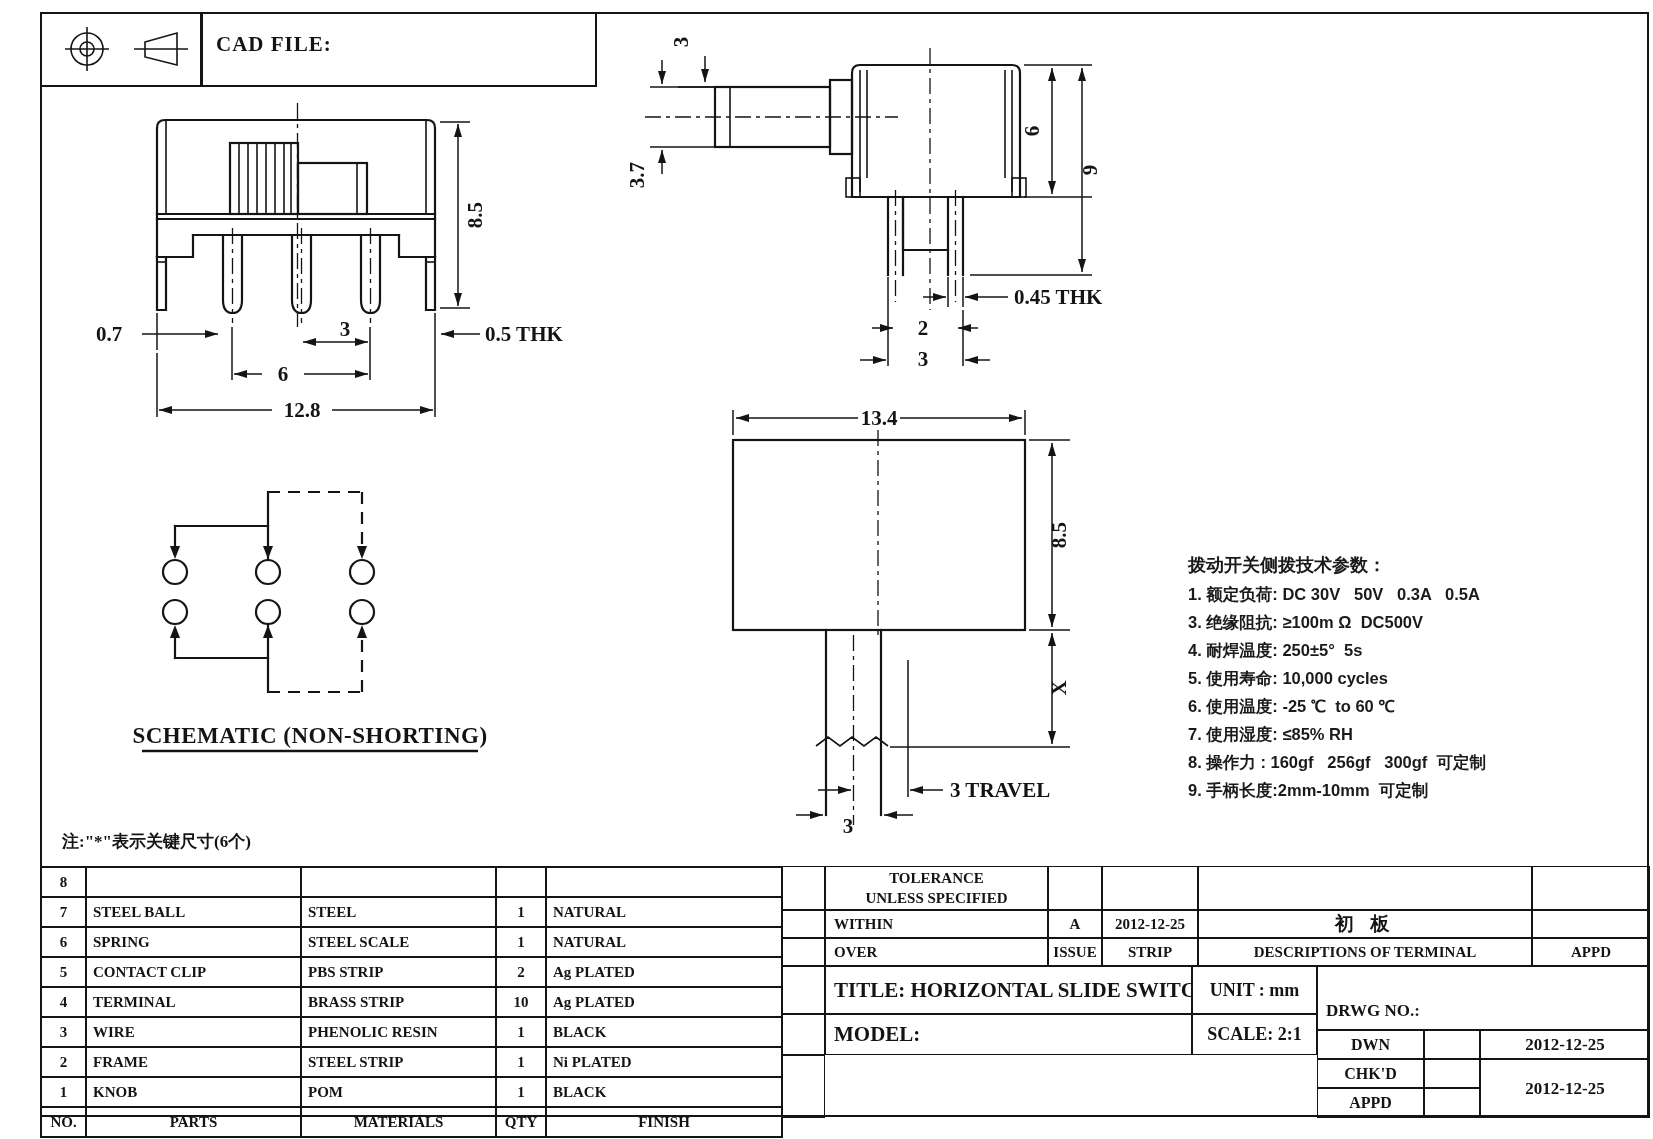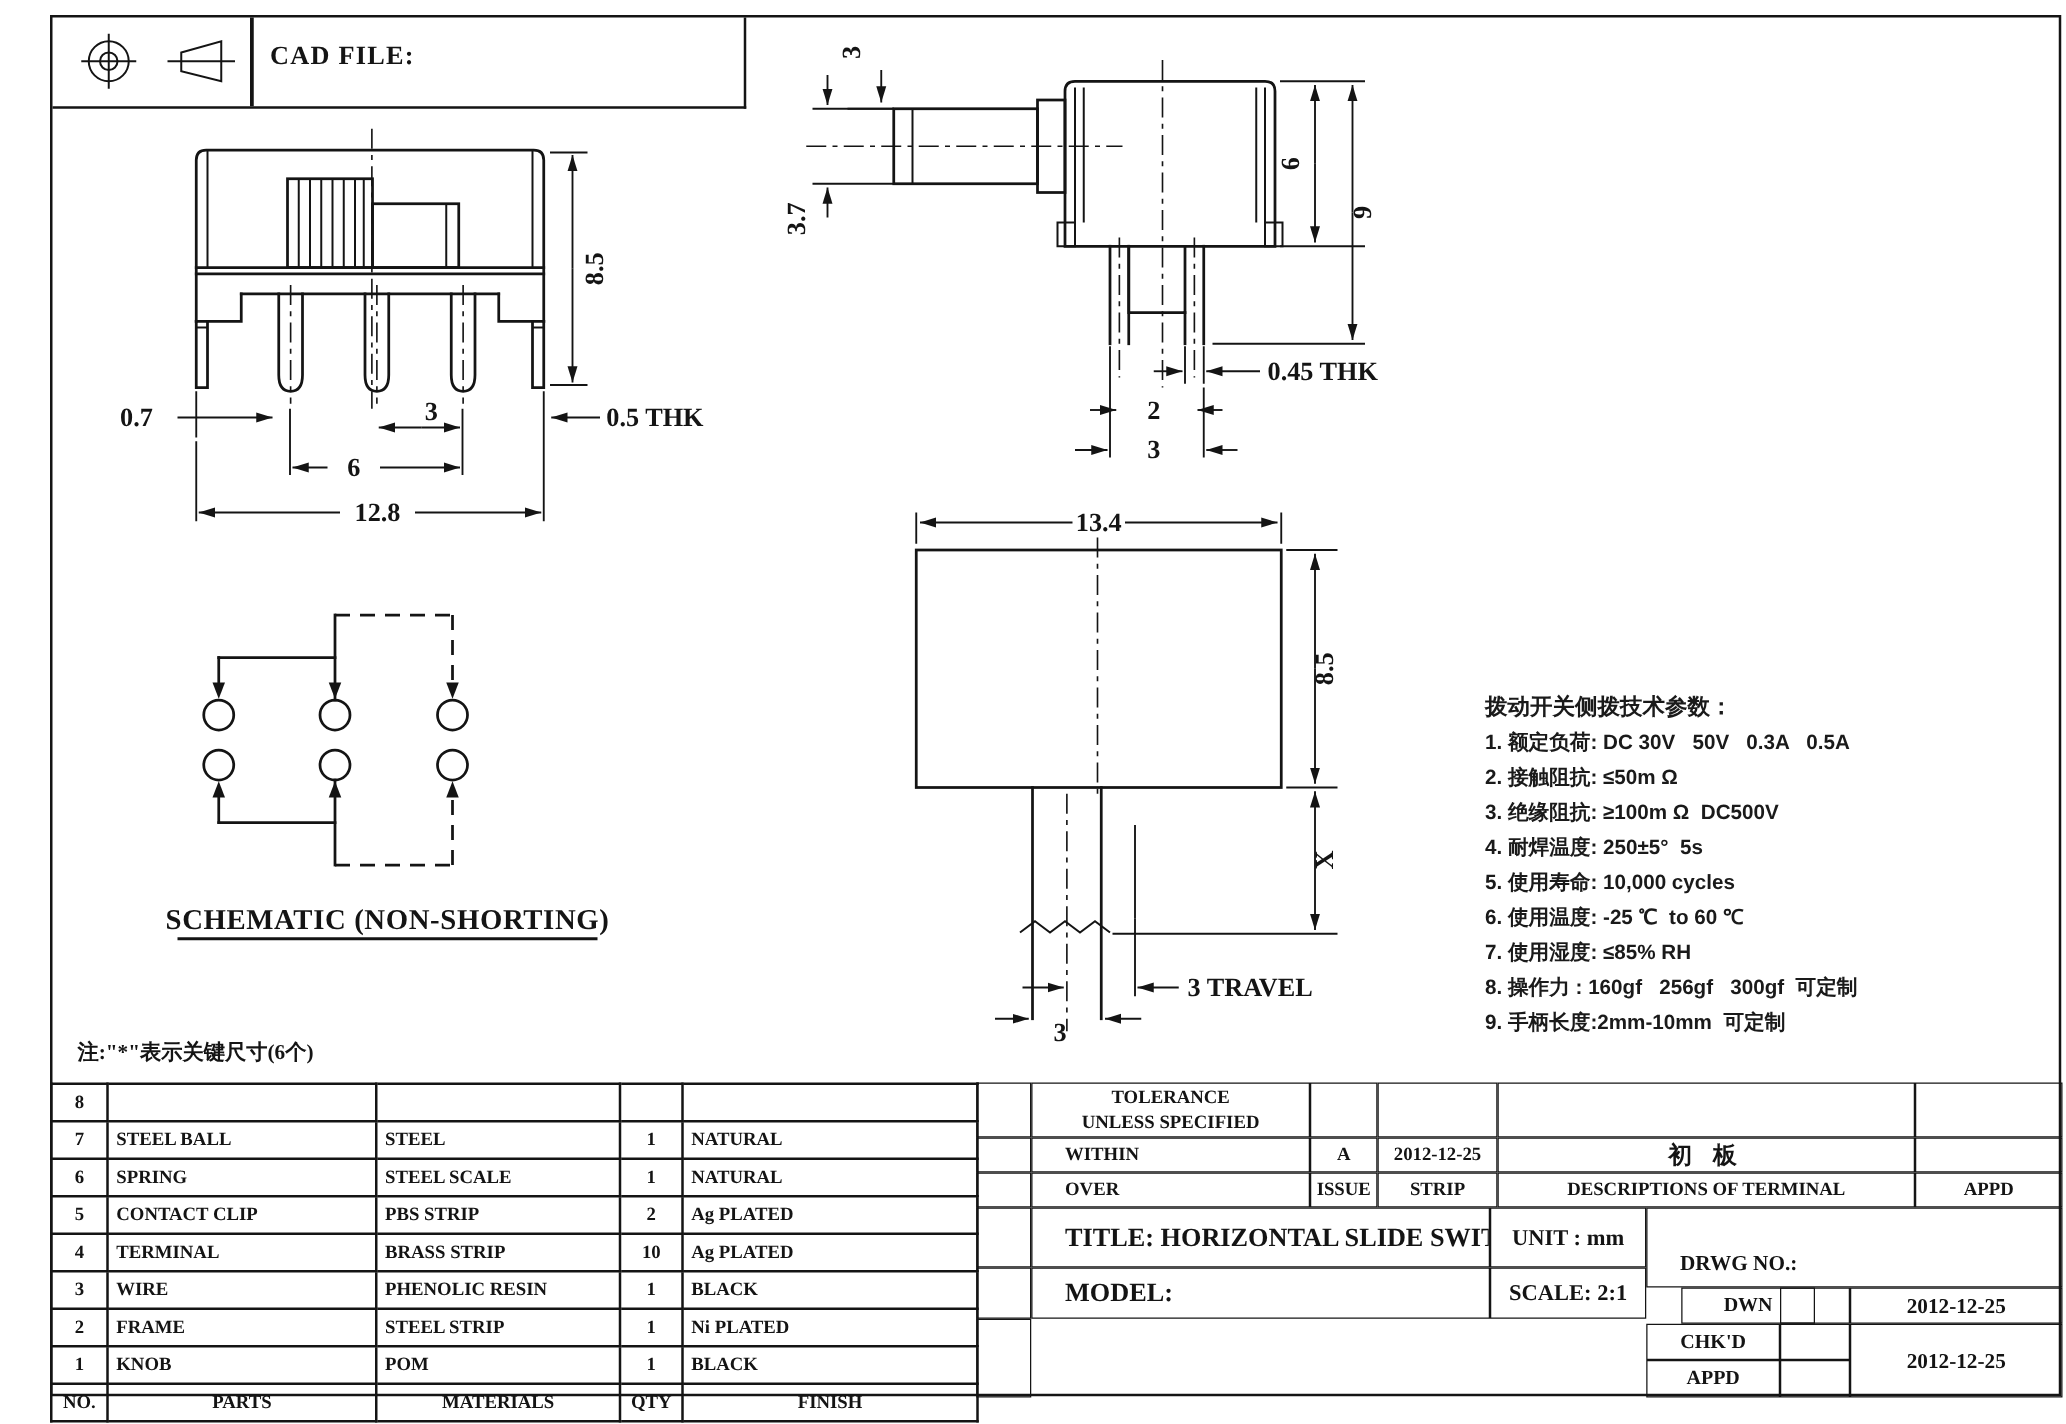--- a/index.html
+++ b/index.html
@@ -282,7 +282,6 @@
   <div class="abs tp" style="left:1188px;top:550px;width:462px;">
     <div class="tp-title">拨动开关侧拨技术参数：</div>
     <div class="tp-line">1. 额定负荷: DC 30V   50V   0.3A   0.5A</div>
-    <div class="tp-line">2. 接触阻抗: ≤50m Ω</div>
     <div class="tp-line">3. 绝缘阻抗: ≥100m Ω  DC500V</div>
     <div class="tp-line">4. 耐焊温度: 250±5°  5s</div>
     <div class="tp-line">5. 使用寿命: 10,000 cycles</div>

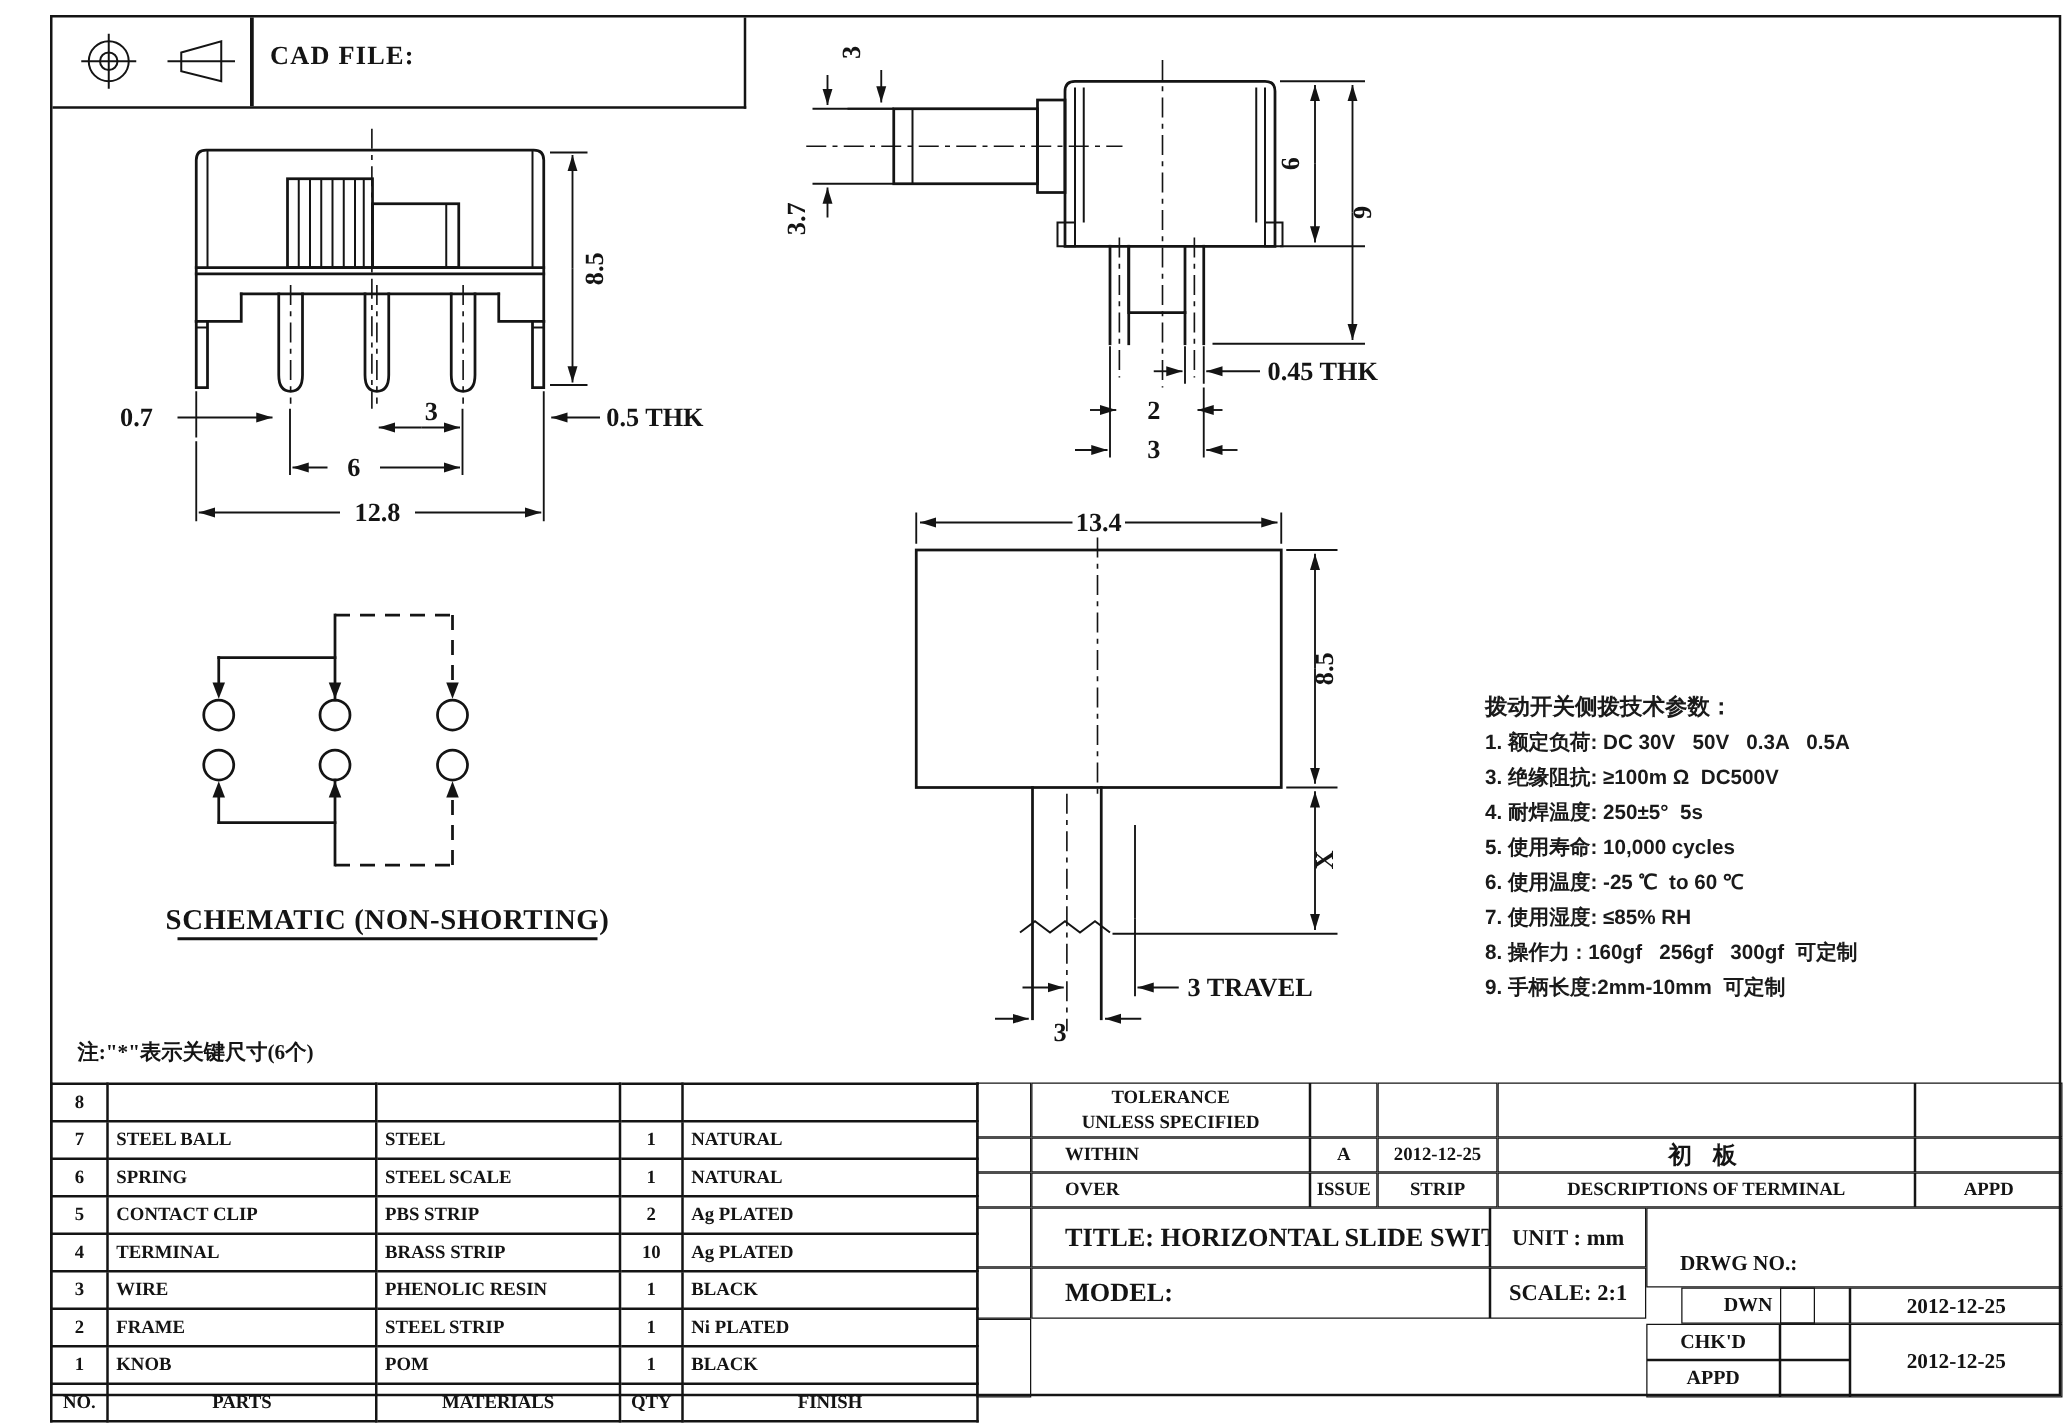--- a/index.html
+++ b/index.html
@@ -27,7 +27,7 @@
   .tb-cell{position:absolute;border:1.5px solid #141414;box-sizing:border-box;
       font-family:"Liberation Serif",serif;font-weight:bold;font-size:15px;
       display:flex;align-items:center;justify-content:center;white-space:nowrap;overflow:hidden;}
-  .tb-left{justify-content:flex-start;padding-left:26px;}
+  .tb-left{justify-content:flex-start;padding-left:8px;}
   .tb-big{font-size:21px;}
   .sch-cap{font-family:"Liberation Serif",serif;font-weight:bold;font-size:23px;fill:#141414;letter-spacing:.5px;}
   .company{font-family:"Liberation Sans",sans-serif;font-weight:bold;font-size:32px;letter-spacing:1px;}

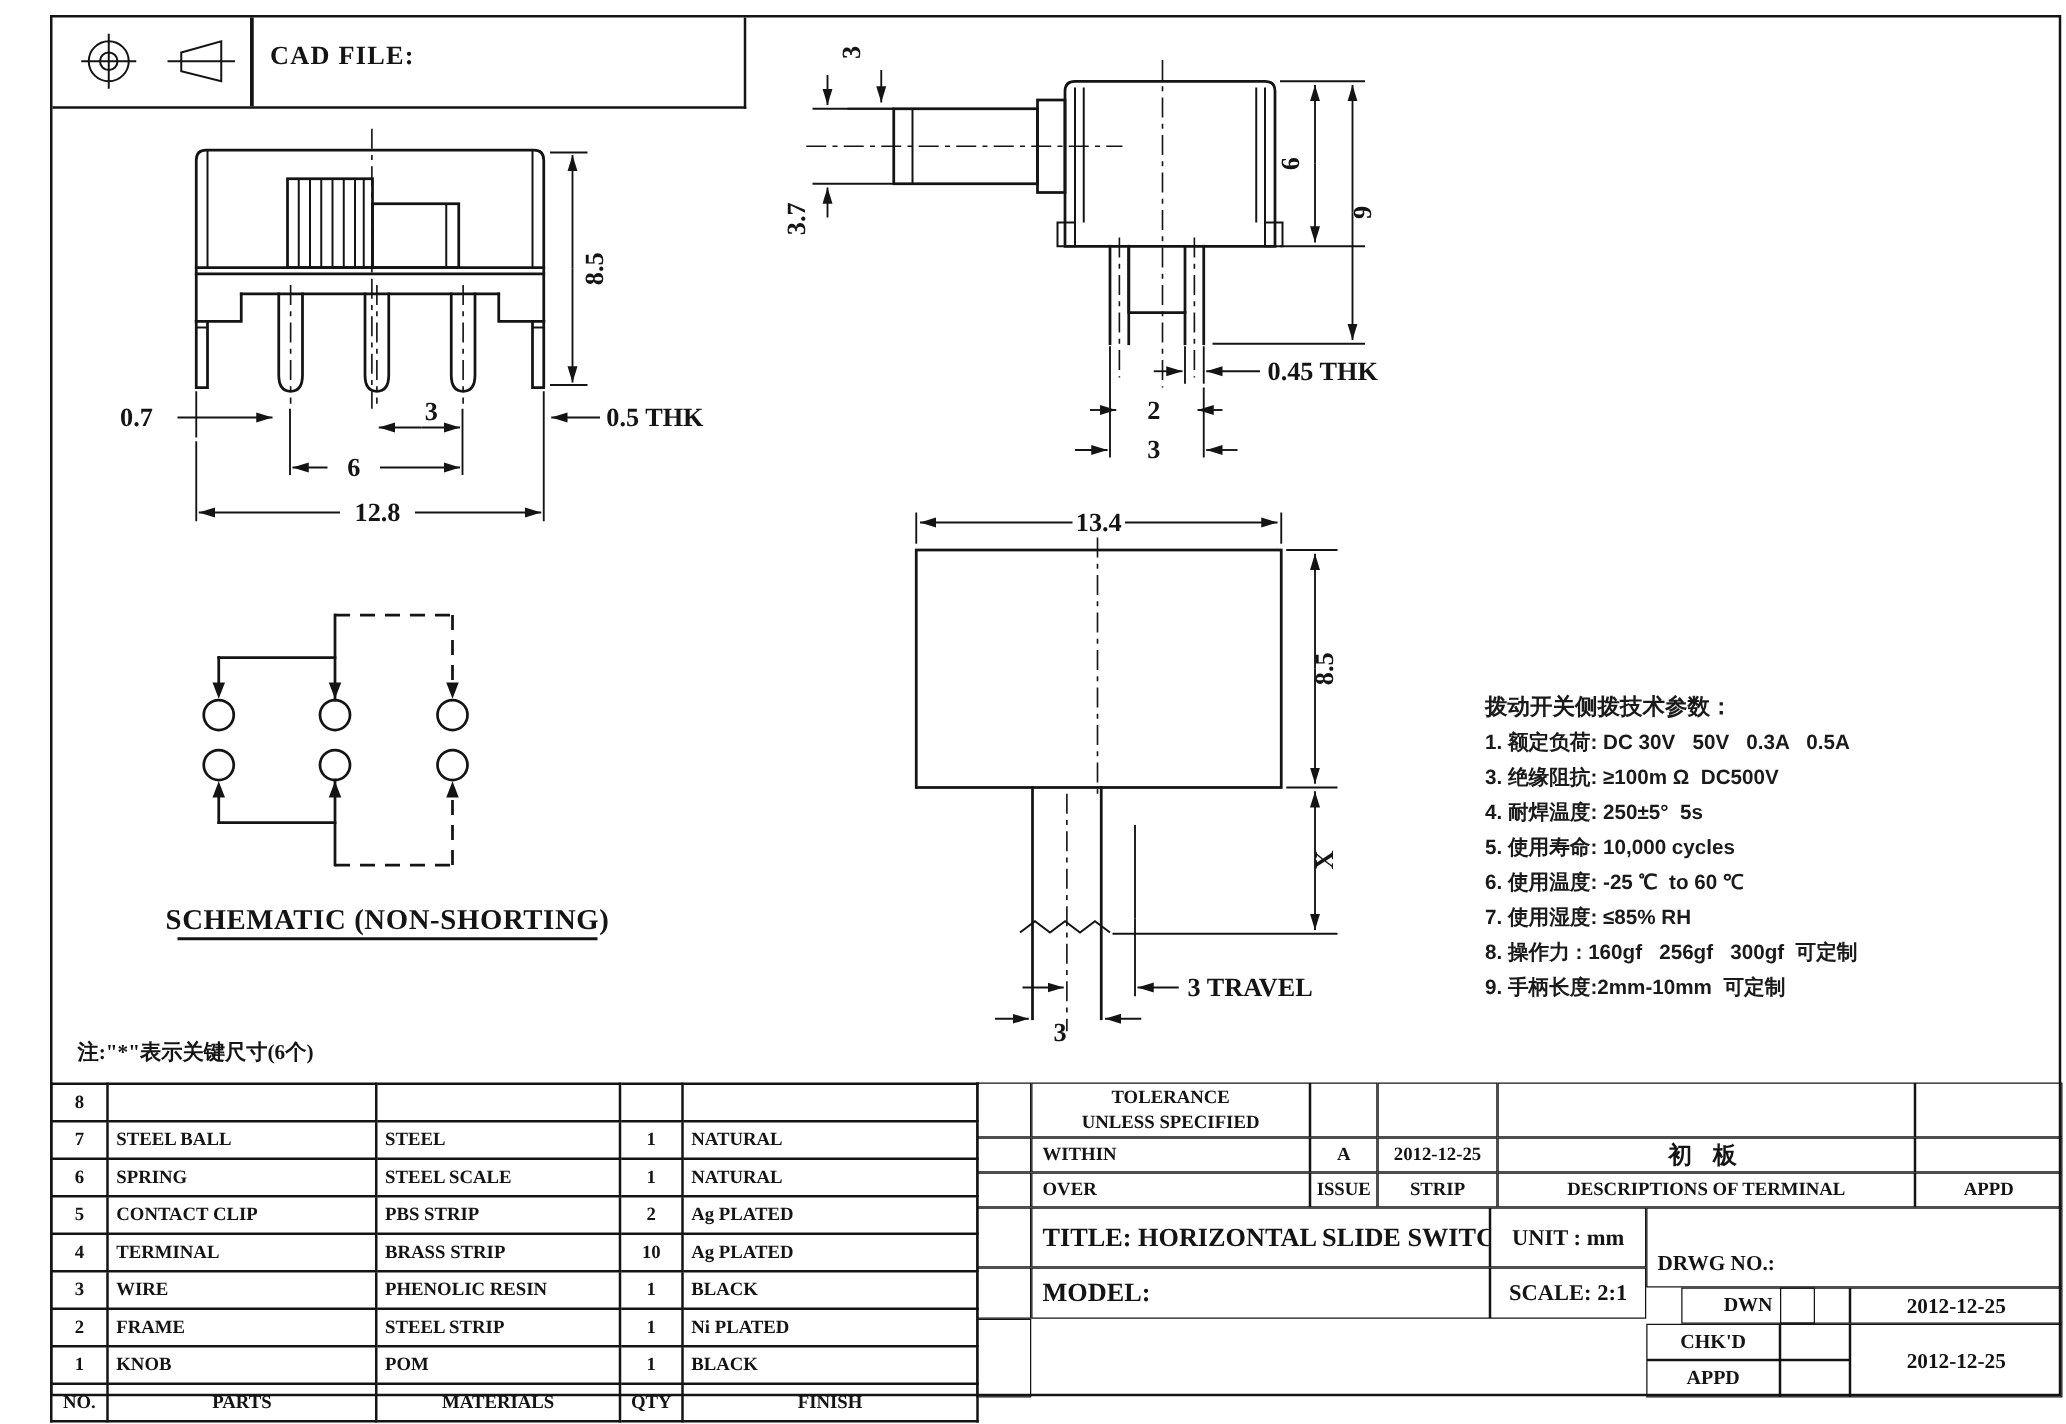--- a/index.html
+++ b/index.html
@@ -402,7 +402,7 @@
     <div class="tb-cell tb-big" style="left:411px;top:148px;width:125px;height:41px;font-size:18px;">SCALE: 2:1</div>
 
 
-    <div class="tb-cell" style="left:536px;top:164px;width:107px;height:29px;font-size:16px;margin-left:28px;">DWN</div>
+    <div class="tb-cell" style="left:536px;top:164px;width:107px;height:29px;font-size:16px;">DWN</div>
     <div class="tb-cell" style="left:643px;top:164px;width:56px;height:29px;"></div>
     <div class="tb-cell" style="left:699px;top:164px;width:170px;height:29px;font-size:17px;">2012-12-25</div>
     <div class="tb-cell" style="left:536px;top:193px;width:107px;height:29px;font-size:16px;">CHK'D</div>

